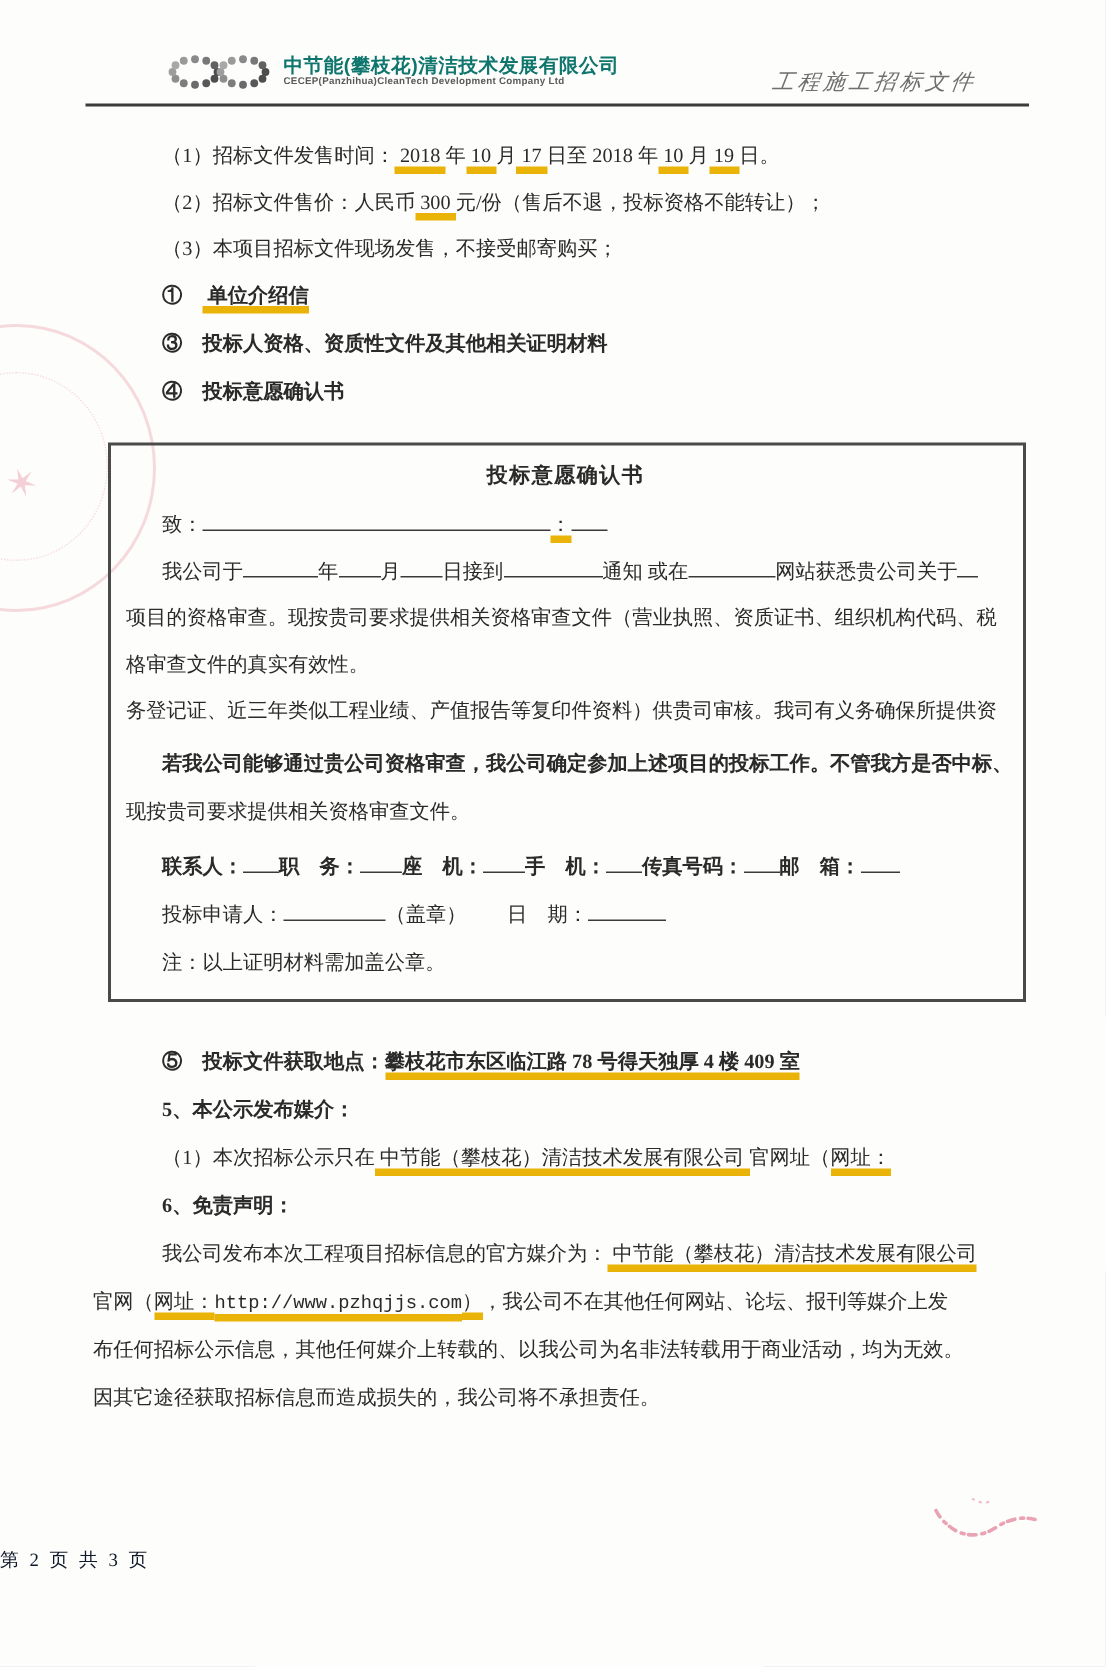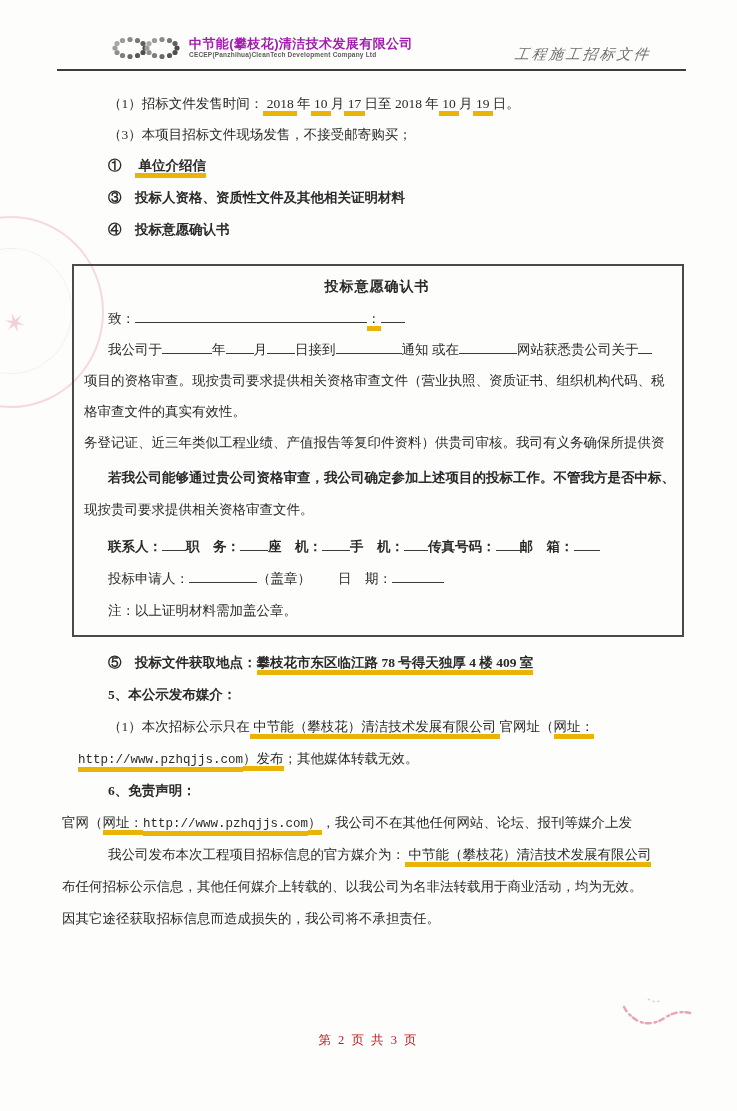--- a/index.html
+++ b/index.html
@@ -12,7 +12,7 @@
   
   .header-left{position:absolute; left:112px; top:36px; display:flex; align-items:center; gap:7px;}
   .logo-svg{display:block;}
-  .co-cn{font-weight:bold; font-size:13px; color:#a21caf; letter-spacing:.4px; line-height:14px; font-family:"Liberation Sans","DejaVu Sans",sans-serif;}
+  .co-cn{font-weight:bold; font-size:13px; color:#0f766e; letter-spacing:.4px; line-height:14px; font-family:"Liberation Sans","DejaVu Sans",sans-serif;}
   .co-en{font-size:6.5px; color:#5a5a5a; letter-spacing:.2px; line-height:8px; font-weight:bold; font-family:"Liberation Sans","DejaVu Sans",sans-serif;}
   .doc-type{
     position:absolute; right:86px; top:45px; font-style:italic; color:#6f6f6f;

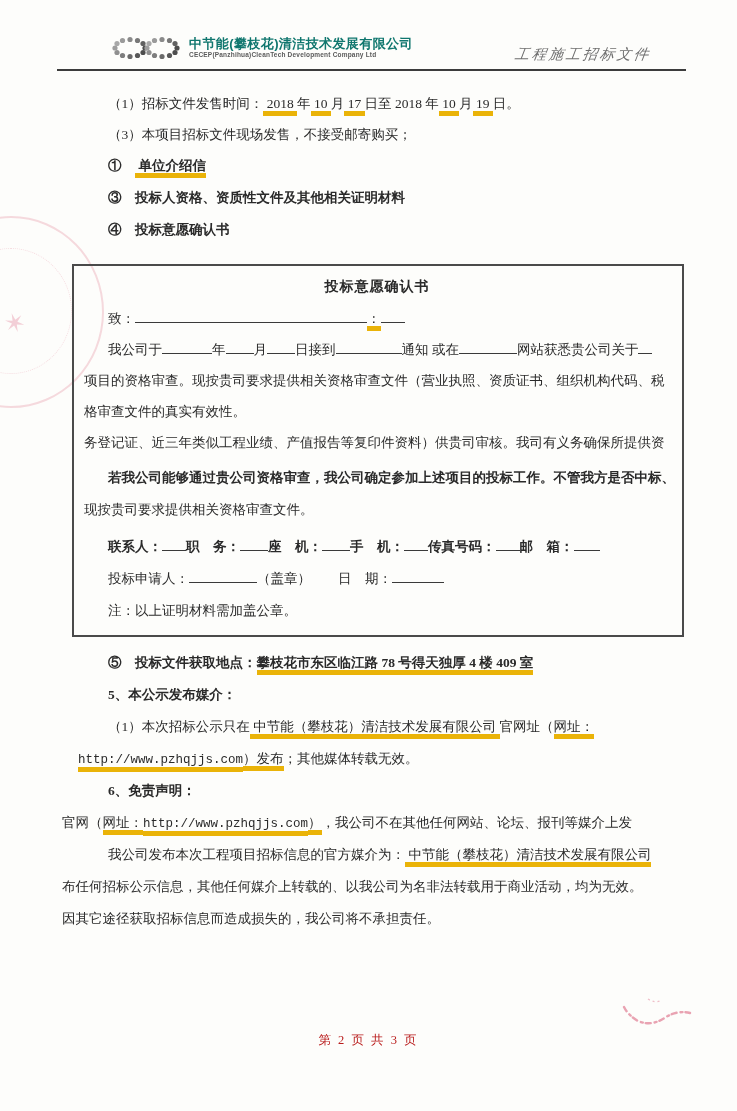--- a/index.html
+++ b/index.html
@@ -112,6 +112,7 @@
   <div class="content">
 
     <div class="nline ind"><span>（1）招标文件发售时间：</span><span class="u"> 2018 </span><span>年</span><span class="u"> 10 </span><span>月</span><span class="u"> 17 </span><span>日至 2018 年</span><span class="u"> 10 </span><span>月</span><span class="u"> 19 </span><span>日。</span></div>
+    <div class="nline ind"><span>（2）招标文件售价：人民币</span><span class="u"> 300 </span><span>元/份（售后不退，投标资格不能转让）；</span></div>
     <div class="nline ind"><span>（3）本项目招标文件现场发售，不接受邮寄购买；</span></div>
 
     <div class="line ind"><span class="b">①　</span><span class="u b"> 单位介绍信</span></div>

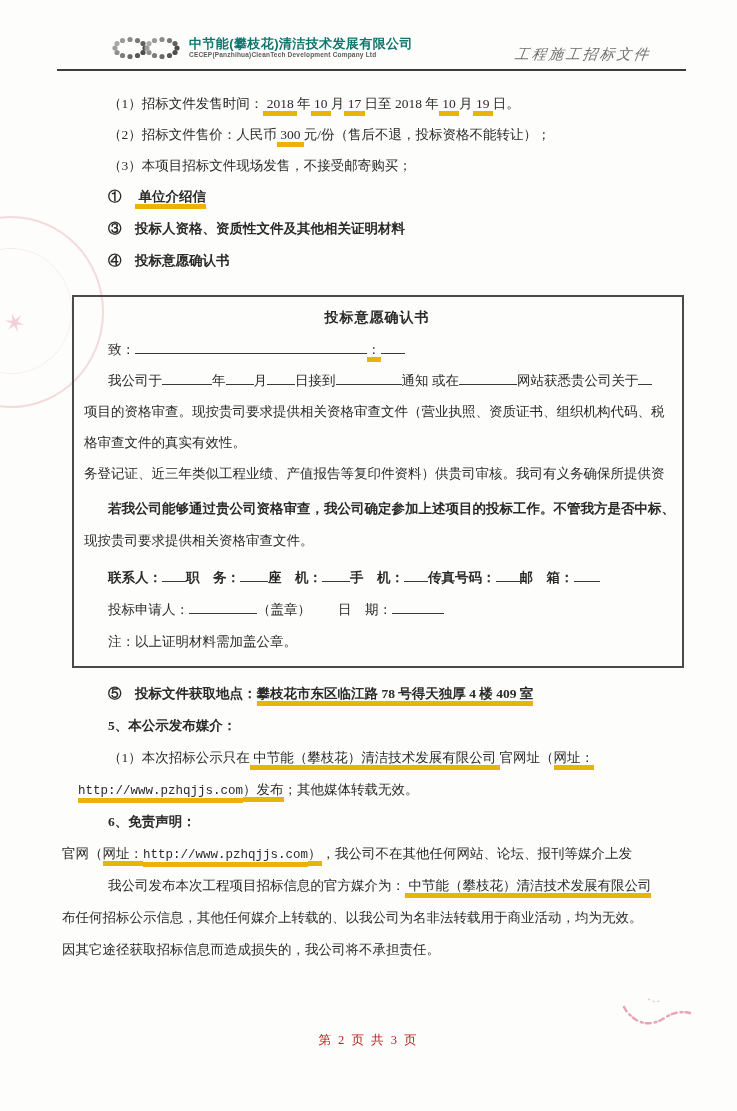--- a/index.html
+++ b/index.html
@@ -133,7 +133,7 @@
       <div class="p2line bind"><span>注：以上证明材料需加盖公章。</span></div>
     </div>
 
-    <div class="line ind" style="margin-top:10px;"><span class="b">⑤　投标文件获取地点：</span><span class="u b">攀枝花市东区临江路 78 号得天独厚 4 楼 409 室</span></div>
+    <div class="line ind" style="margin-top:24px;"><span class="b">⑤　投标文件获取地点：</span><span class="u b">攀枝花市东区临江路 78 号得天独厚 4 楼 409 室</span></div>
 
     <div class="line ind b">5、本公示发布媒介：</div>
     <div class="line ind"><span>（1）本次招标公示只在</span><span class="u"> 中节能（攀枝花）清洁技术发展有限公司 </span><span>官网址（</span><span class="u">网址：</span></div>

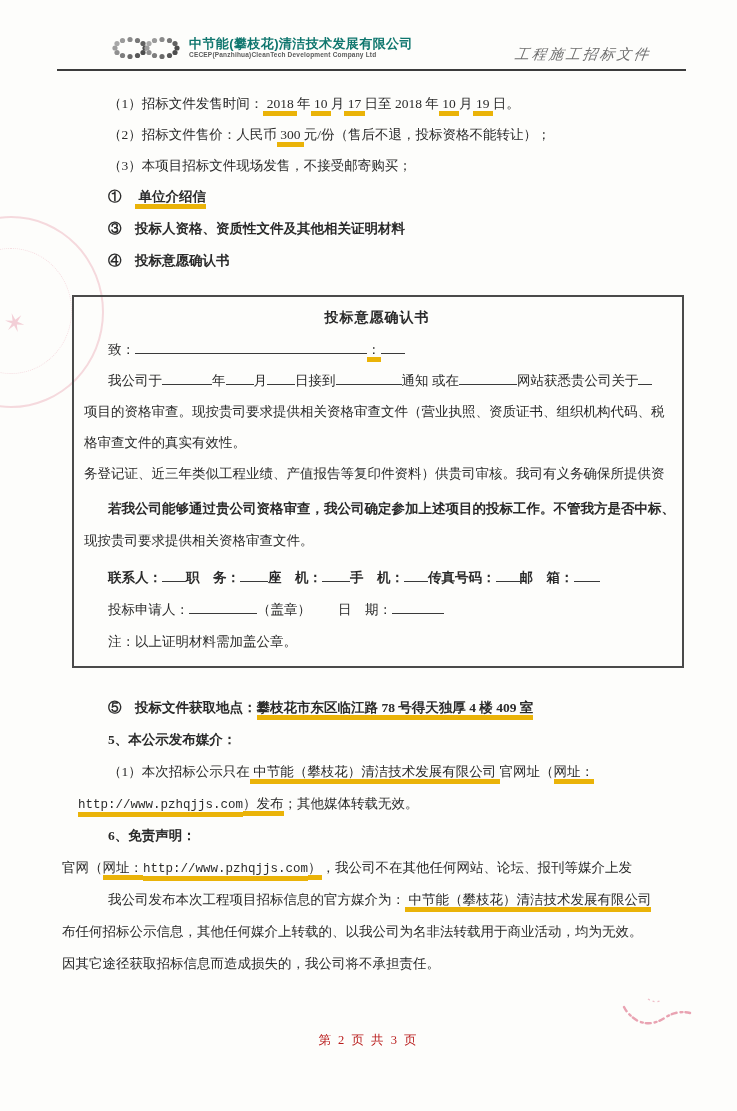--- a/index.html
+++ b/index.html
@@ -137,7 +137,6 @@
 
     <div class="line ind b">5、本公示发布媒介：</div>
     <div class="line ind"><span>（1）本次招标公示只在</span><span class="u"> 中节能（攀枝花）清洁技术发展有限公司 </span><span>官网址（</span><span class="u">网址：</span></div>
-    <div class="line ind2"><span class="u m">http://www.pzhqjjs.com</span><span class="u">）发布</span><span>；其他媒体转载无效。</span></div>
 
     <div class="line ind b">6、免责声明：</div>
     <div class="line"><span>官网（</span><span class="u">网址：</span><span class="u m">http://www.pzhqjjs.com</span><span class="u">）</span><span>，我公司不在其他任何网站、论坛、报刊等媒介上发</span></div>

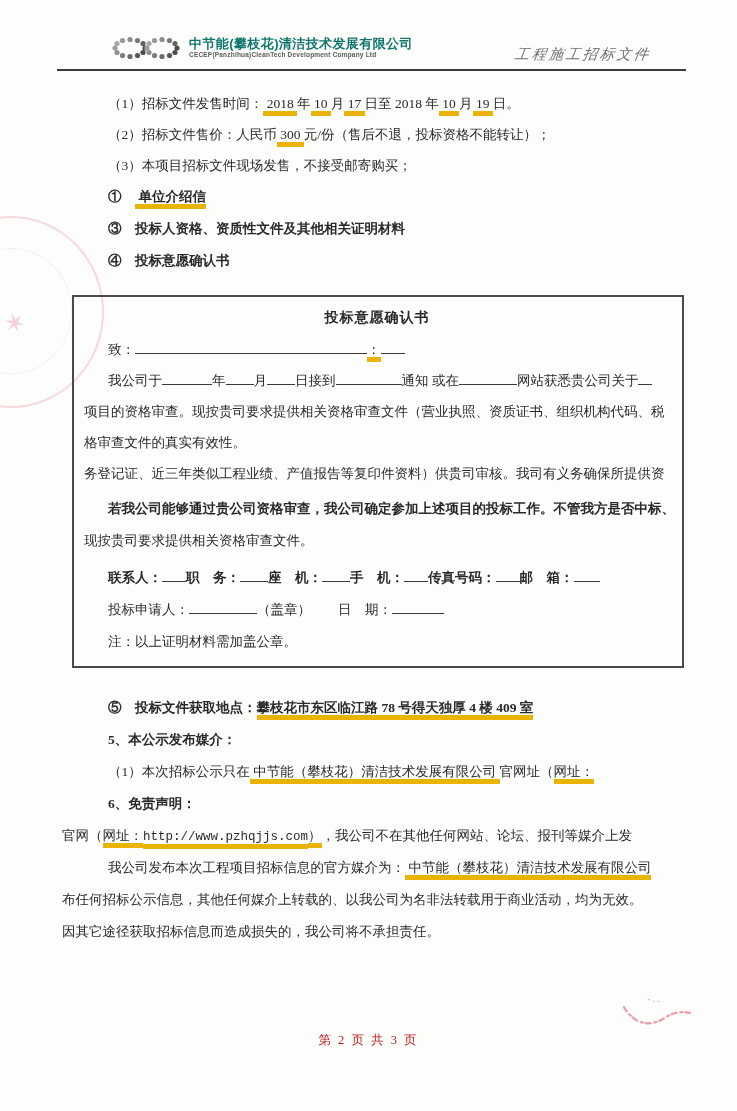--- a/index.html
+++ b/index.html
@@ -139,8 +139,8 @@
     <div class="line ind"><span>（1）本次招标公示只在</span><span class="u"> 中节能（攀枝花）清洁技术发展有限公司 </span><span>官网址（</span><span class="u">网址：</span></div>
 
     <div class="line ind b">6、免责声明：</div>
+    <div class="line ind"><span>我公司发布本次工程项目招标信息的官方媒介为：</span><span class="u"> 中节能（攀枝花）清洁技术发展有限公司</span></div>
     <div class="line"><span>官网（</span><span class="u">网址：</span><span class="u m">http://www.pzhqjjs.com</span><span class="u">）</span><span>，我公司不在其他任何网站、论坛、报刊等媒介上发</span></div>
-    <div class="line ind"><span>我公司发布本次工程项目招标信息的官方媒介为：</span><span class="u"> 中节能（攀枝花）清洁技术发展有限公司</span></div>
     <div class="line"><span>布任何招标公示信息，其他任何媒介上转载的、以我公司为名非法转载用于商业活动，均为无效。</span></div>
     <div class="line"><span>因其它途径获取招标信息而造成损失的，我公司将不承担责任。</span></div>
 

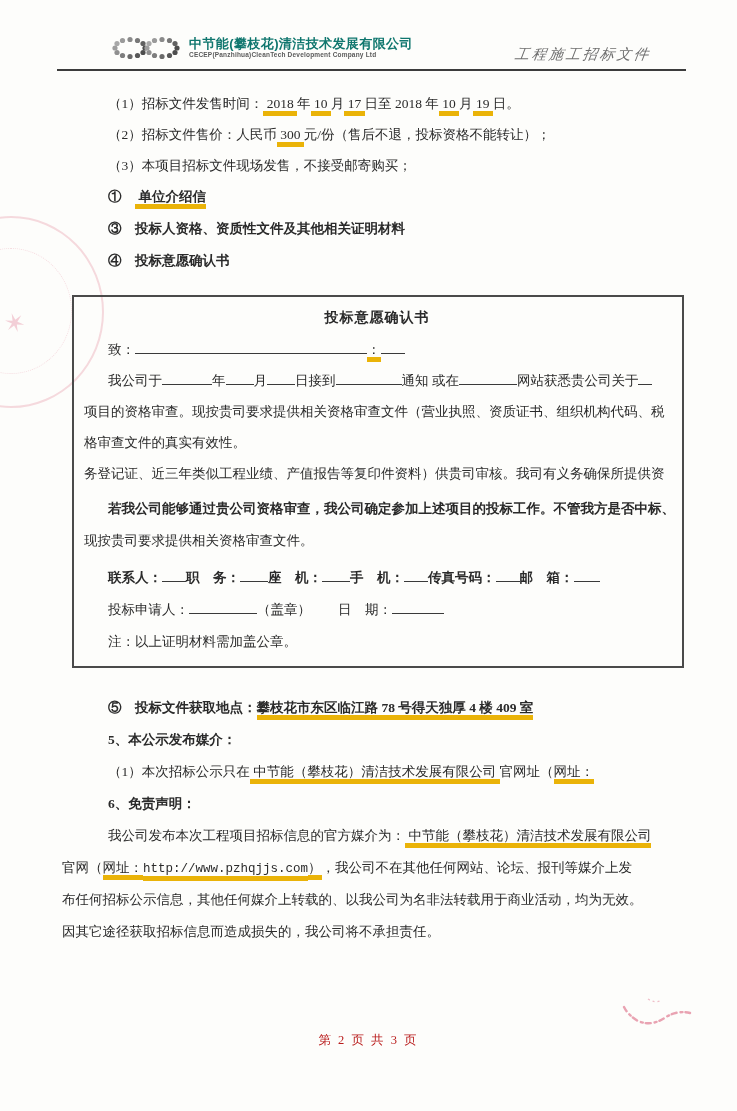--- a/index.html
+++ b/index.html
@@ -43,7 +43,7 @@
   .mt4{margin-top:4px;font-weight:bold;}
   .cline{height:33px; line-height:33px; white-space:nowrap; padding-left:24px;}
   
-  .footer{position:absolute; left:0; top:1032px; width:100%; text-align:center; font-size:12.5px; letter-spacing:2px; color:#b91c1c;}
+  .footer{position:absolute; left:0; top:1032px; width:100%; text-align:left; font-size:12.5px; letter-spacing:2px; color:#0f172a;}
   
   .stamp{
     position:absolute; left:-82px; top:216px; width:182px; height:188px;

